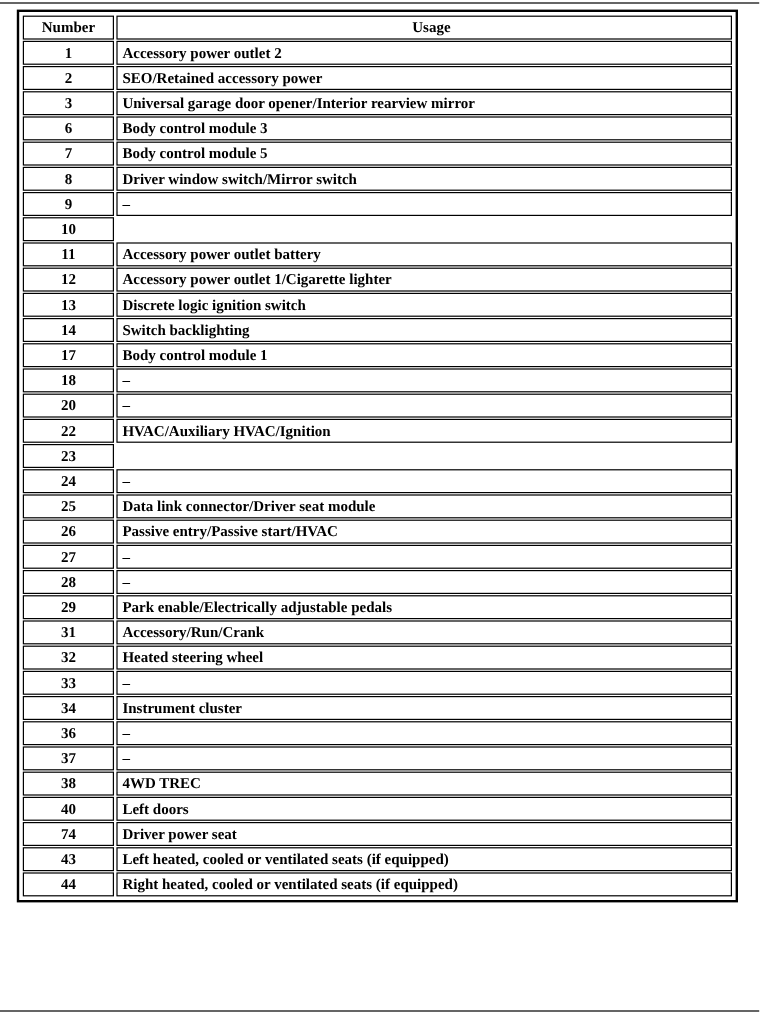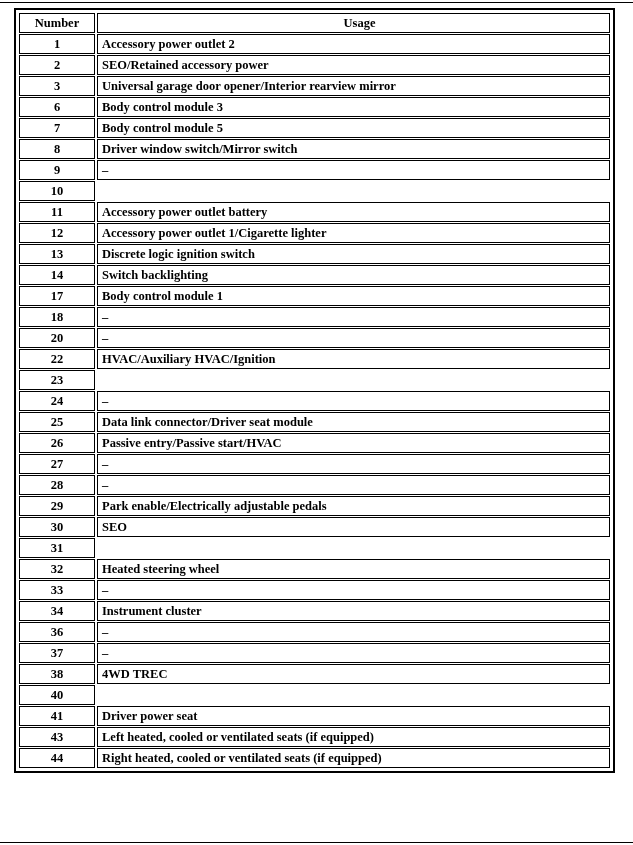--- a/index.html
+++ b/index.html
@@ -178,10 +178,6 @@
         <div class="cell usage">Park enable/Electrically adjustable pedals</div>
       </div>
       <div class="row">
-        <div class="cell num">30</div>
-        <div class="cell usage">SEO</div>
-      </div>
-      <div class="row">
         <div class="cell num">31</div>
       </div>
       <div class="row">

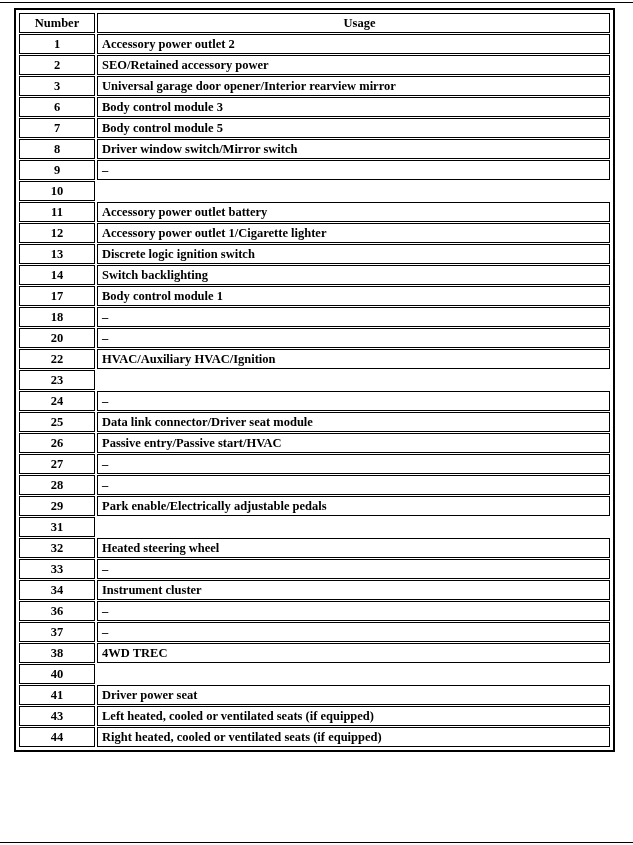--- a/index.html
+++ b/index.html
@@ -179,6 +179,7 @@
       </div>
       <div class="row">
         <div class="cell num">31</div>
+        <div class="cell usage">Accessory/Run/Crank</div>
       </div>
       <div class="row">
         <div class="cell num">32</div>

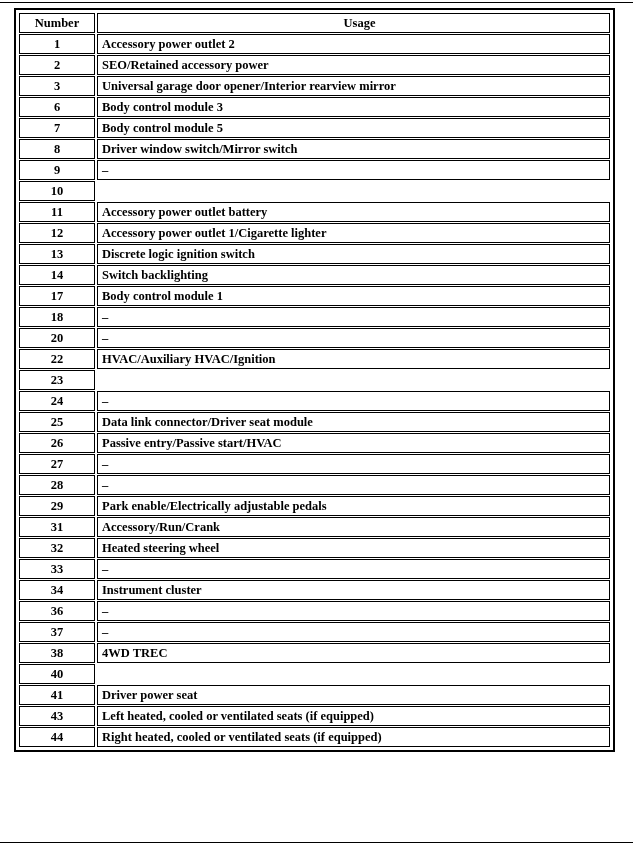--- a/index.html
+++ b/index.html
@@ -207,6 +207,7 @@
       </div>
       <div class="row">
         <div class="cell num">40</div>
+        <div class="cell usage">Left doors</div>
       </div>
       <div class="row">
         <div class="cell num">41</div>

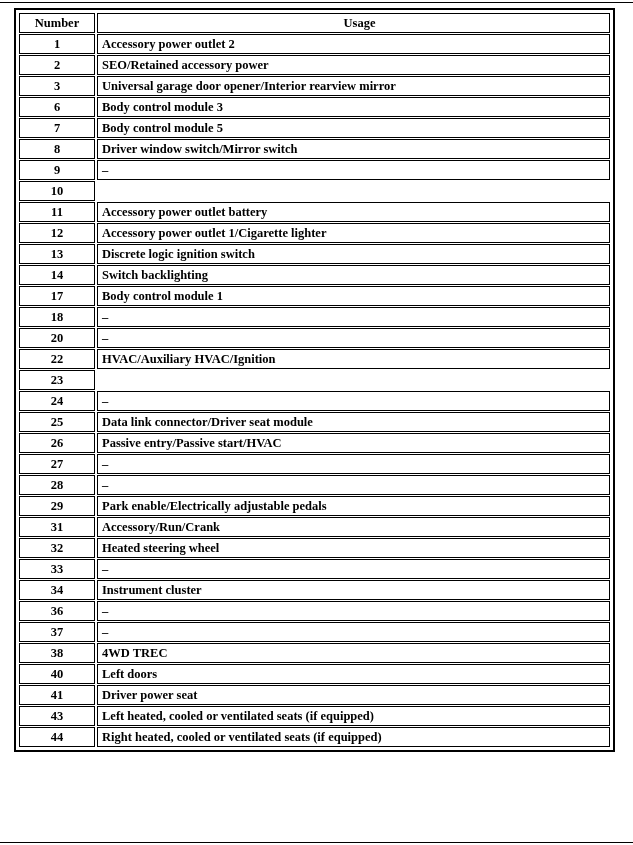--- a/index.html
+++ b/index.html
@@ -210,7 +210,7 @@
         <div class="cell usage">Left doors</div>
       </div>
       <div class="row">
-        <div class="cell num">41</div>
+        <div class="cell num">74</div>
         <div class="cell usage">Driver power seat</div>
       </div>
       <div class="row">

